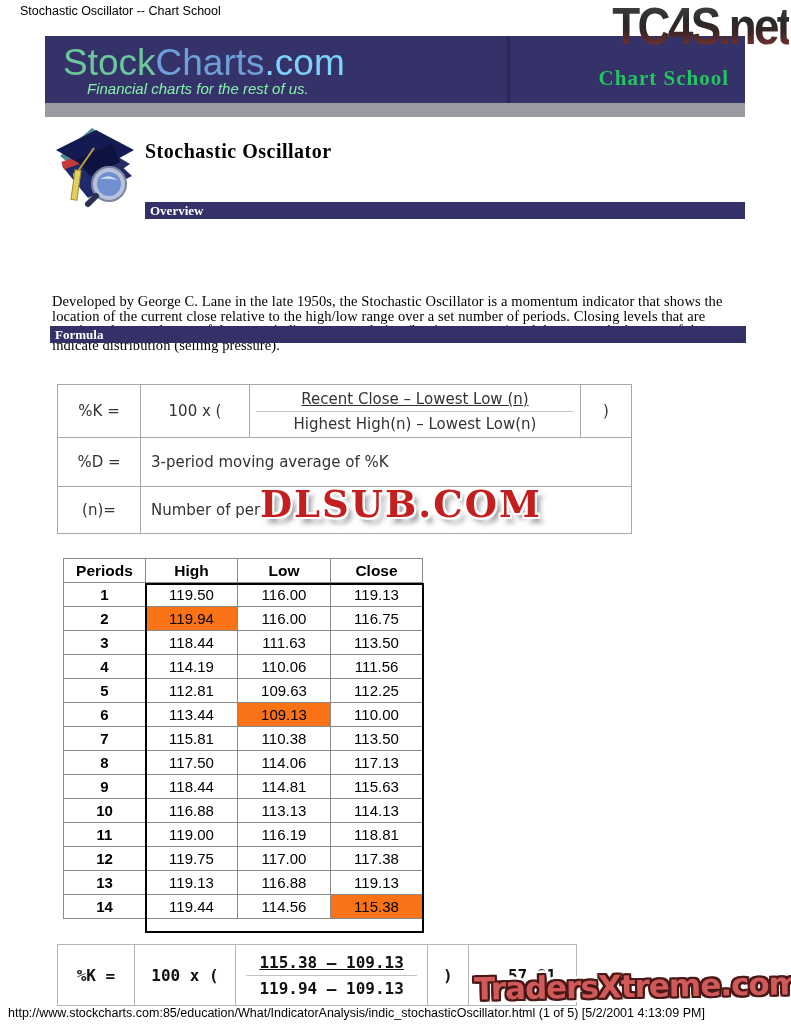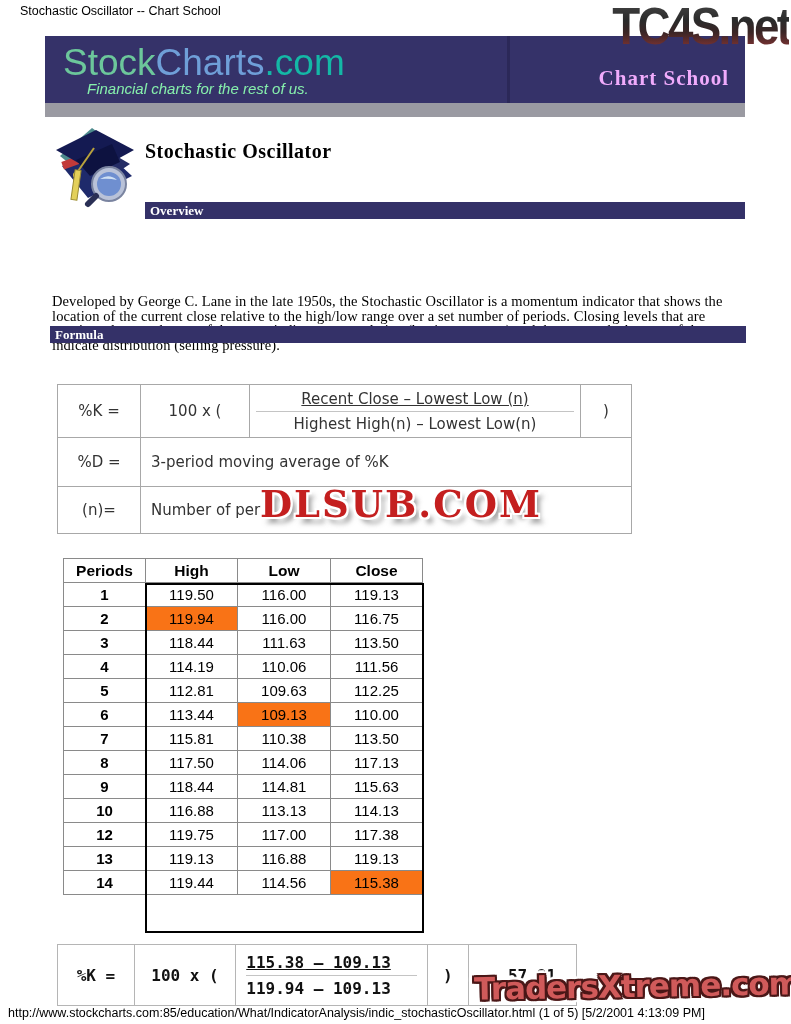--- a/index.html
+++ b/index.html
@@ -47,7 +47,7 @@
   .logo{position:absolute;left:18px;top:6px;font-family:"Liberation Sans",sans-serif;font-size:37px;letter-spacing:0px;white-space:nowrap;}
   .logo .c-stock{color:#6cc79b;}
   .logo .c-charts{color:#6f9fd8;}
-  .logo .c-com{color:#14b8a6;}
+  .logo .c-com{color:#7dd3fc;}
   .tagline{position:absolute;left:42px;top:44px;font-family:"Liberation Sans",sans-serif;font-style:italic;font-size:15px;color:#86efac;}
   .chart-school{position:absolute;right:16px;top:30px;font-family:"Liberation Serif",serif;font-weight:bold;font-size:21px;color:#f0abfc;letter-spacing:1px;}
   .graybar{left:45px;top:103px;width:700px;height:14px;background:#9a9aa2;}

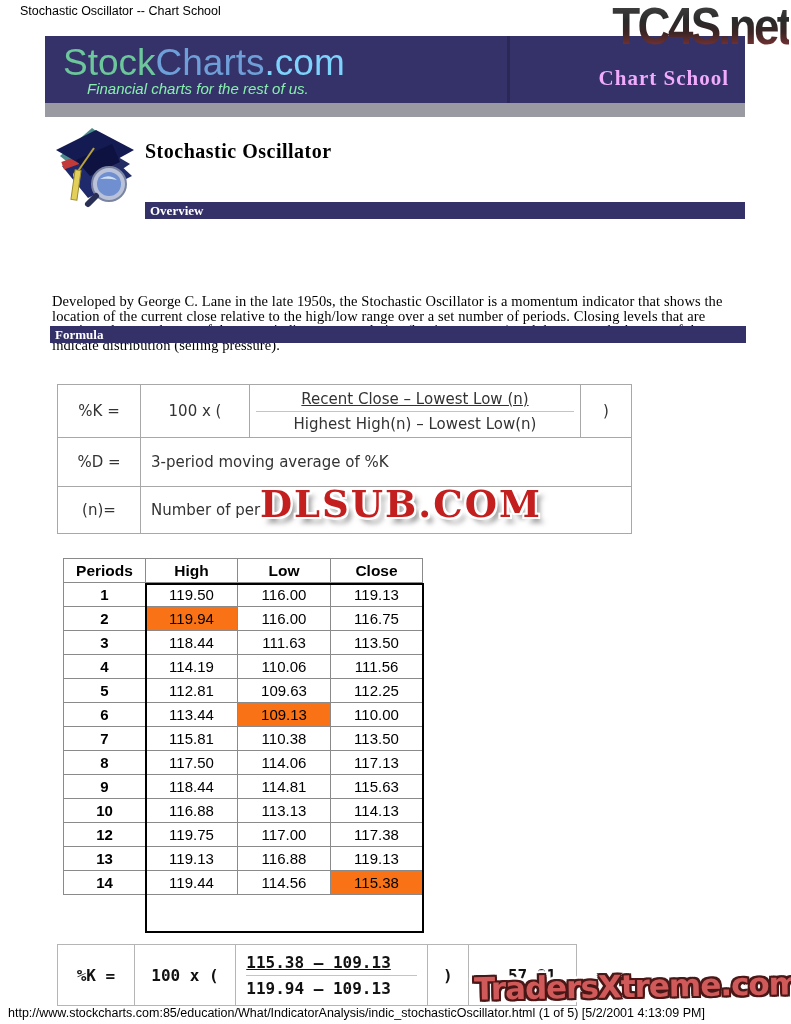--- a/index.html
+++ b/index.html
@@ -49,7 +49,7 @@
   .logo .c-charts{color:#6f9fd8;}
   .logo .c-com{color:#7dd3fc;}
   .tagline{position:absolute;left:42px;top:44px;font-family:"Liberation Sans",sans-serif;font-style:italic;font-size:15px;color:#86efac;}
-  .chart-school{position:absolute;right:16px;top:30px;font-family:"Liberation Serif",serif;font-weight:bold;font-size:21px;color:#f0abfc;letter-spacing:1px;}
+  .chart-school{position:absolute;right:16px;top:30px;font-family:"Liberation Serif",serif;font-weight:bold;font-size:21px;color:#22c55e;letter-spacing:1px;}
   .graybar{left:45px;top:103px;width:700px;height:14px;background:#9a9aa2;}
 
   

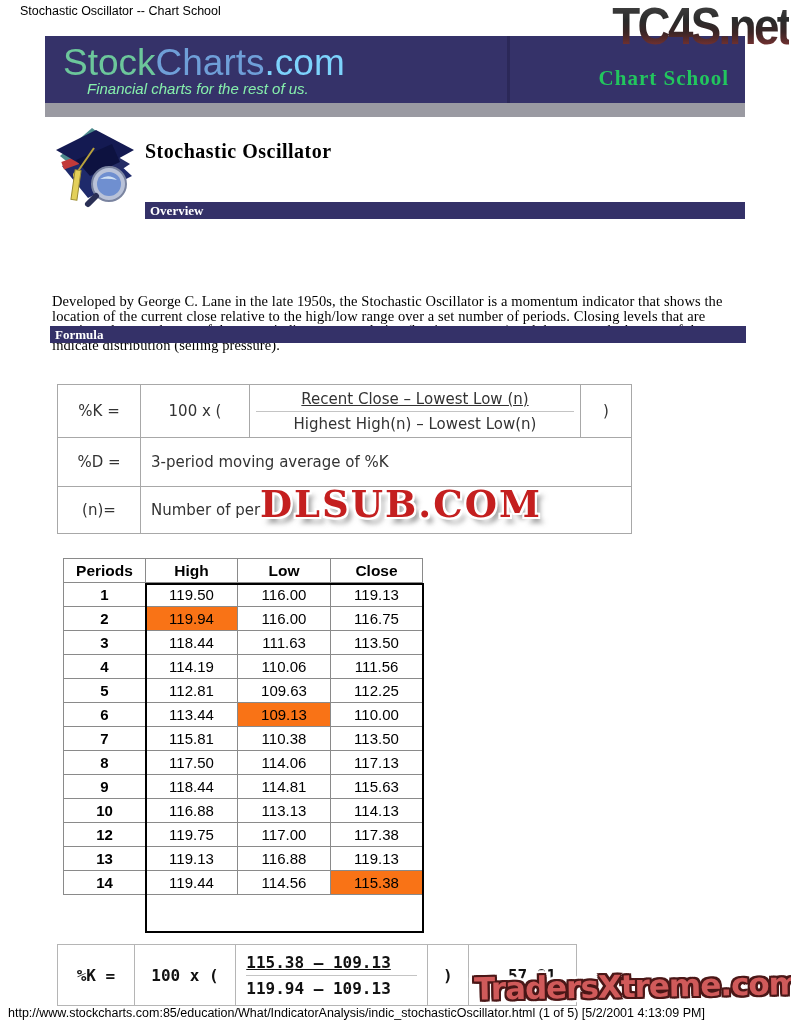--- a/index.html
+++ b/index.html
@@ -247,6 +247,12 @@
           <td>114.13</td>
         </tr>
         <tr>
+          <td class="period-cell">11</td>
+          <td>119.00</td>
+          <td>116.19</td>
+          <td>118.81</td>
+        </tr>
+        <tr>
           <td class="period-cell">12</td>
           <td>119.75</td>
           <td>117.00</td>

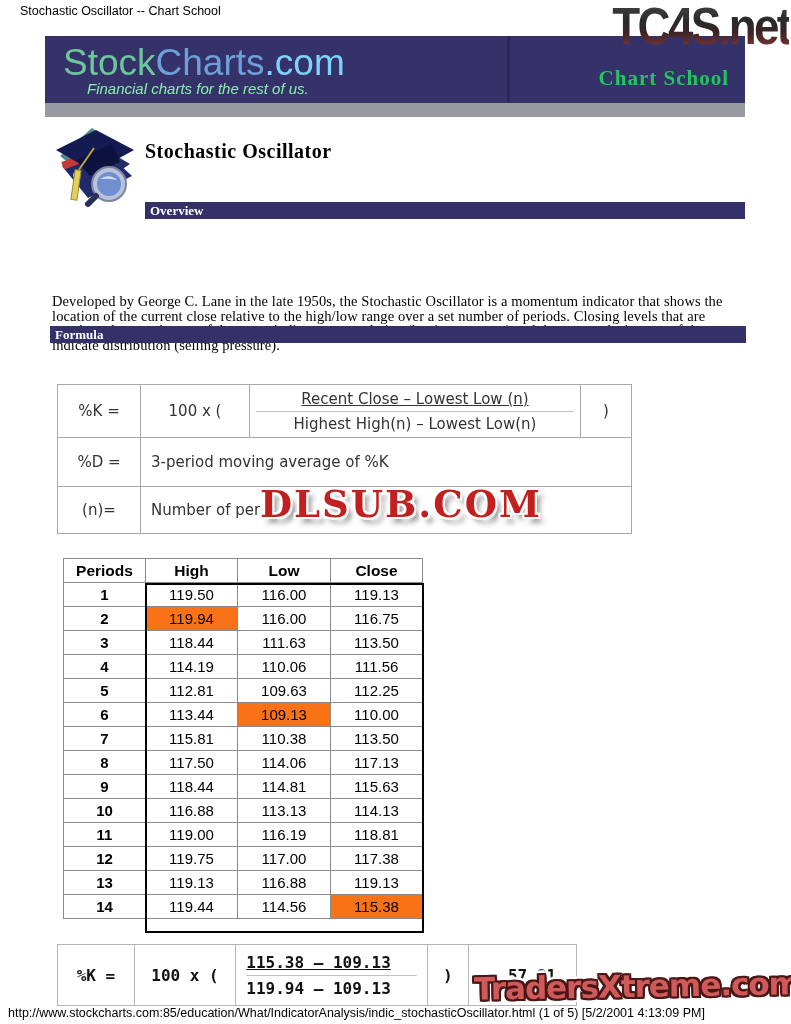--- a/index.html
+++ b/index.html
@@ -95,7 +95,7 @@
   .ftable2 td{border:1px solid #b5b5b5;padding:4px 10px;background:#fff;}
   .ftable2 td.lbl{width:64px;text-align:center;}
   .ftable2 td.pre{width:92px;text-align:center;}
-  .ftable2 td.frc{width:196px;text-align:left;}
+  .ftable2 td.frc{width:196px;text-align:center;}
   .ftable2 td.par{width:22px;text-align:center;}
   .ftable2 td.res{width:96px;text-align:center;}
   .ftable2 tr td{height:52px;}

